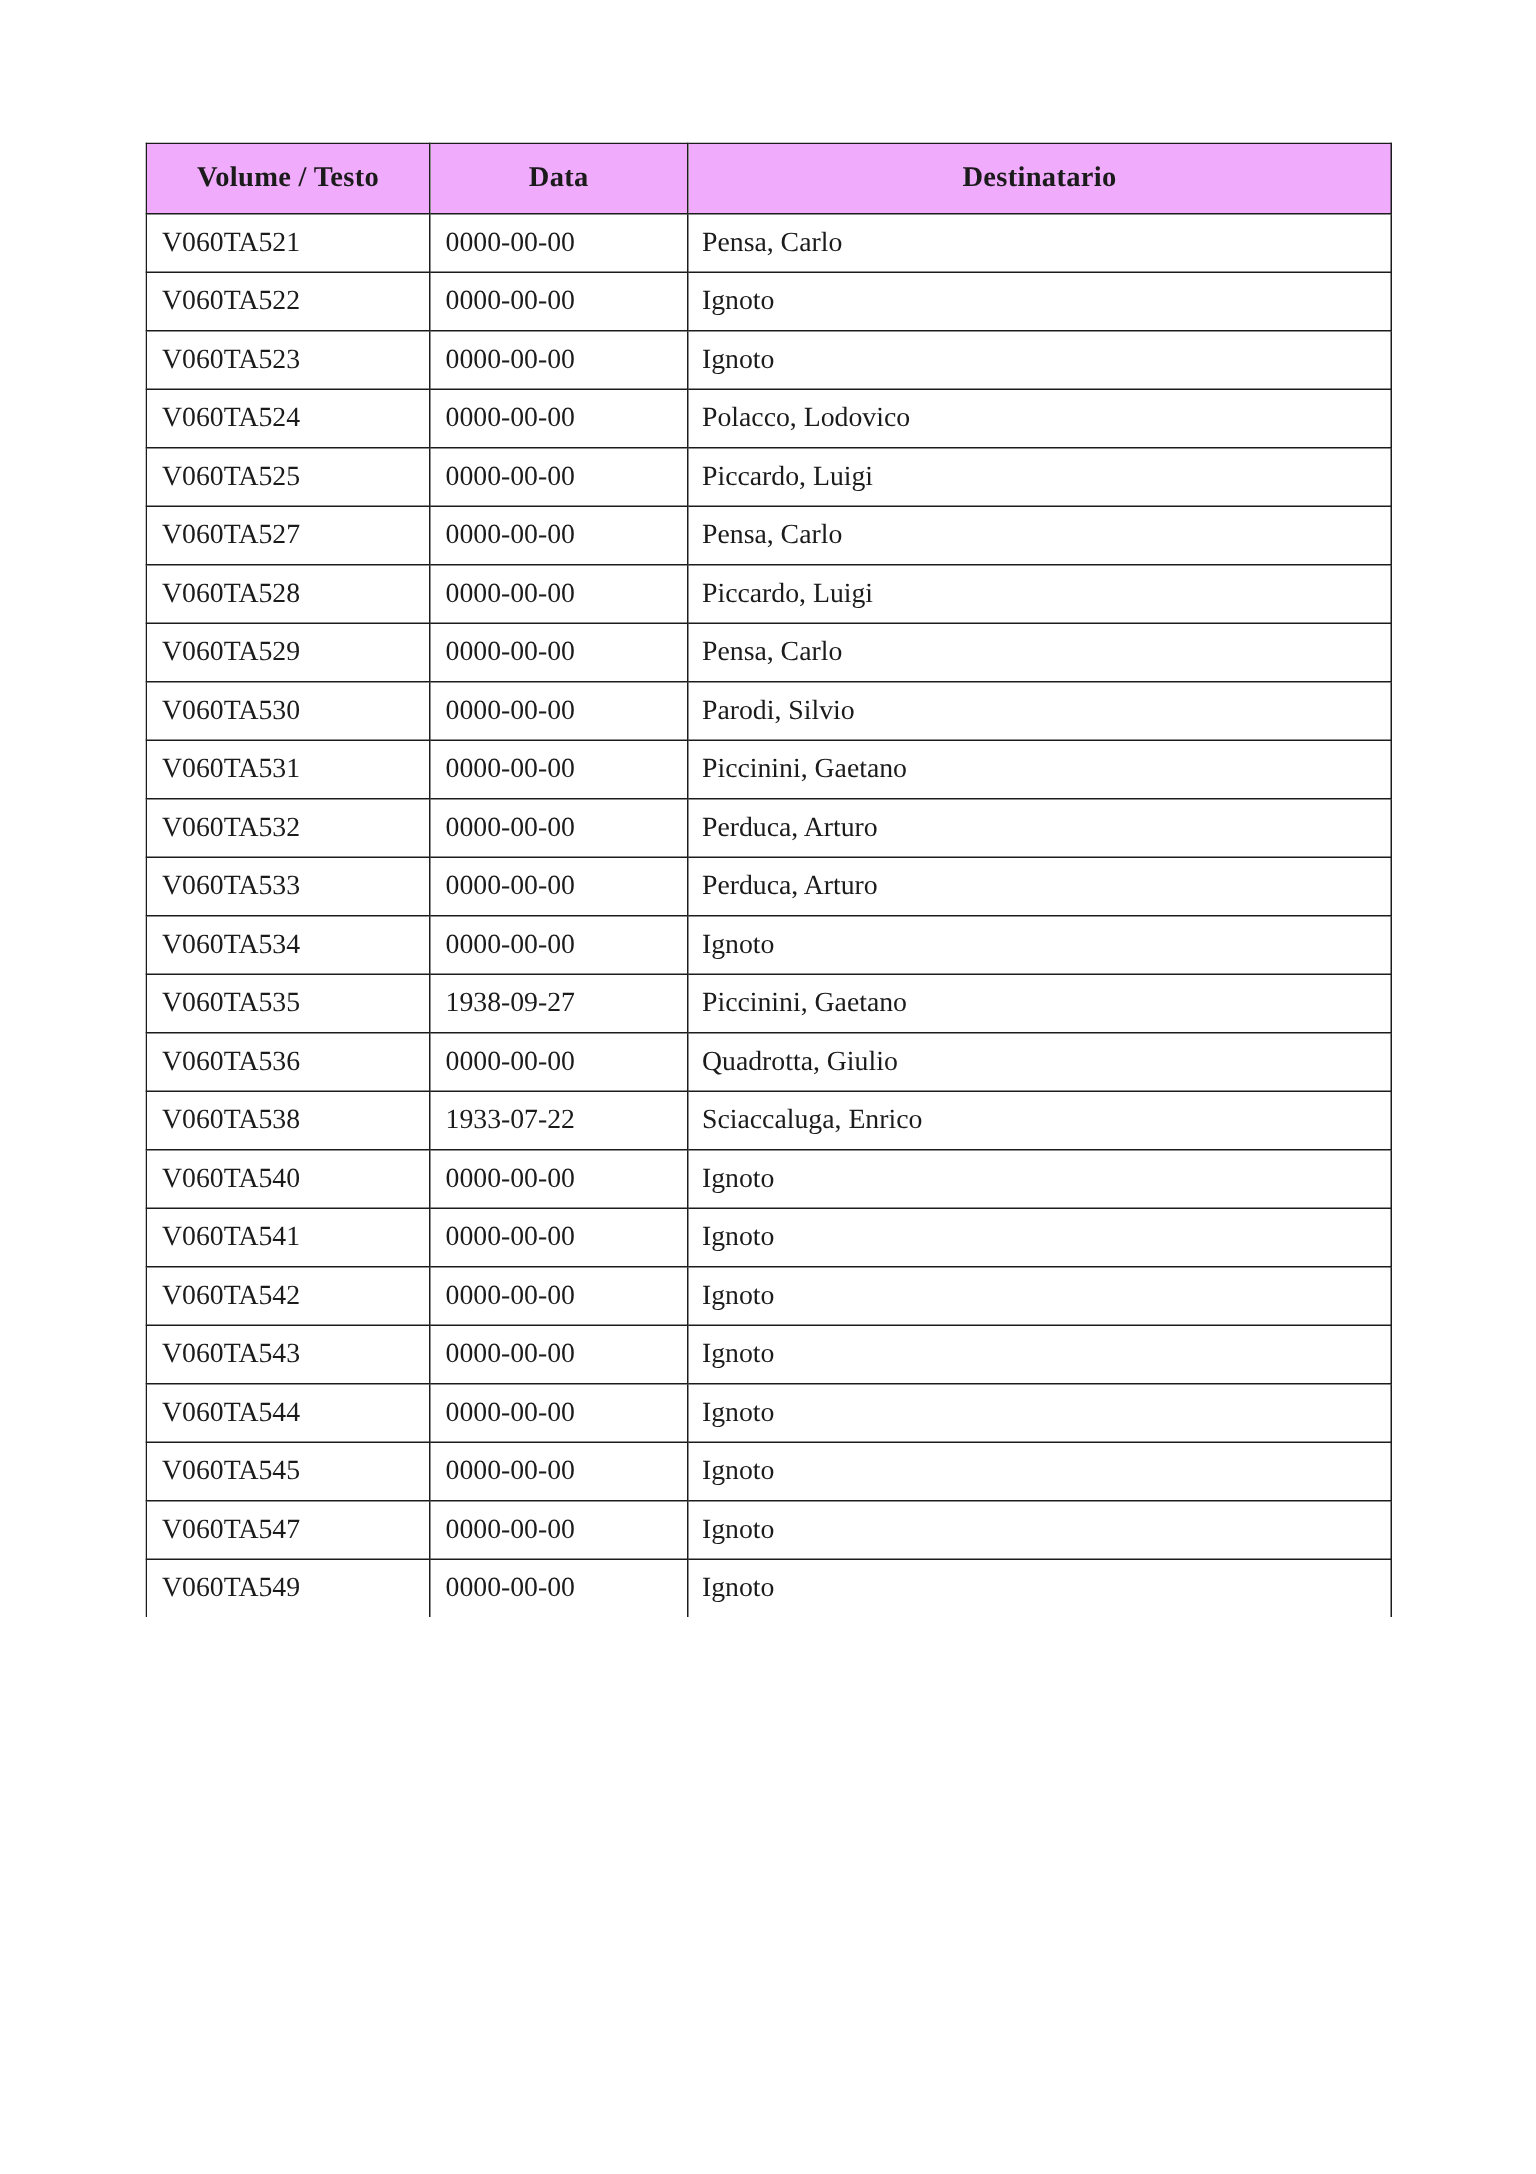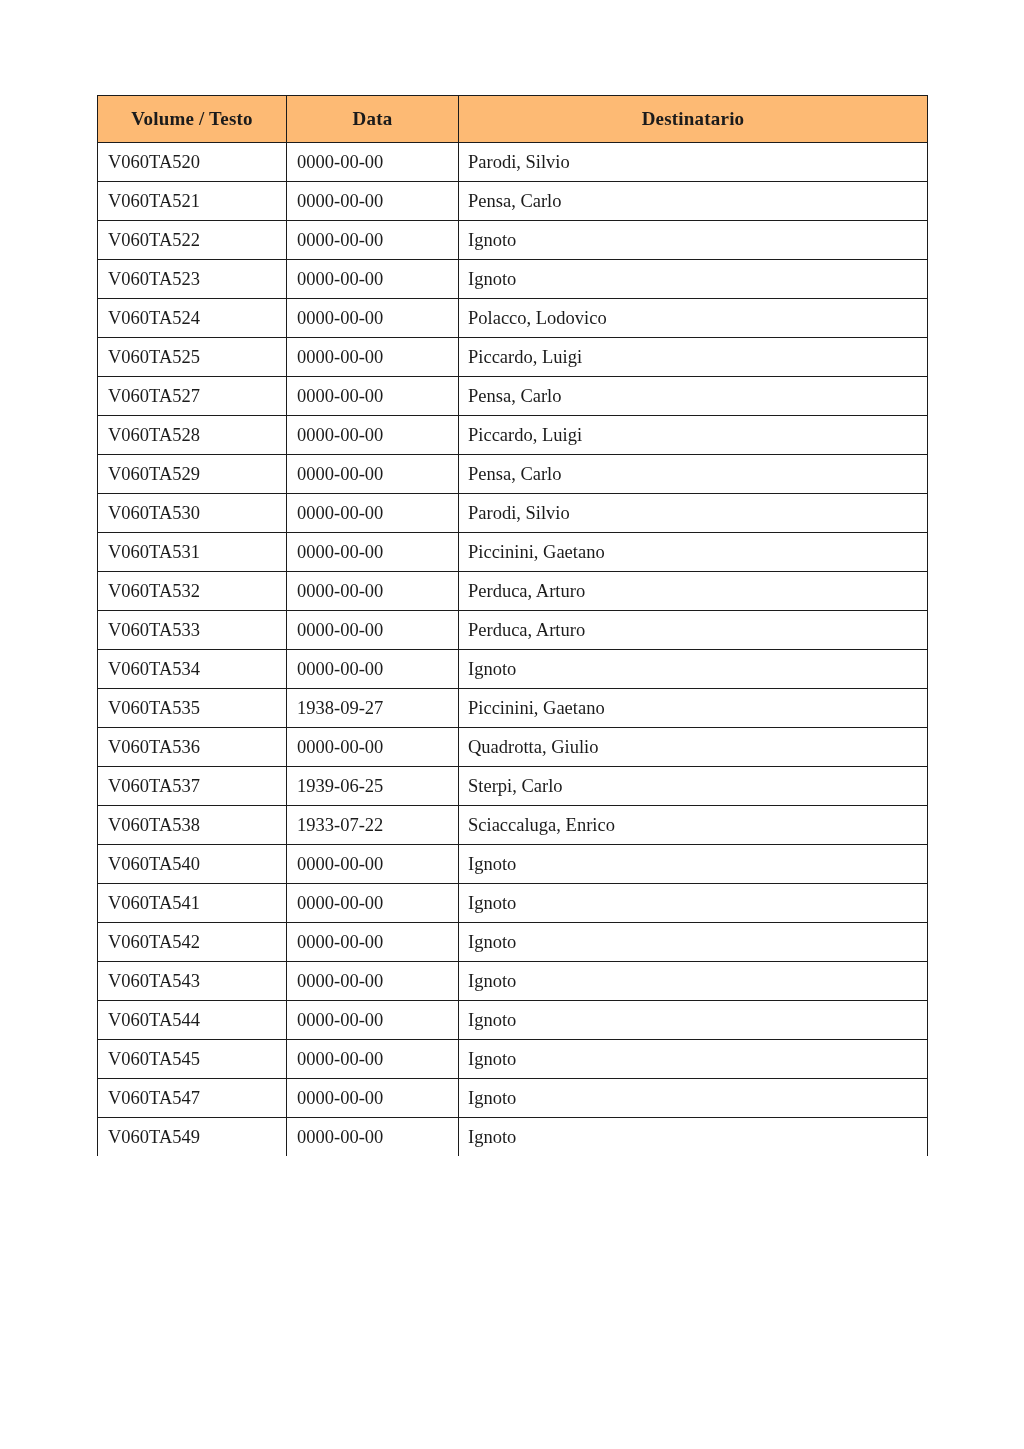--- a/index.html
+++ b/index.html
@@ -36,7 +36,7 @@
   }
   table.archive th {
     height: 44px;
-    background: #fdba74;
+    background: #f0abfc;
     font-weight: bold;
     font-size: 19px;
     text-align: center;

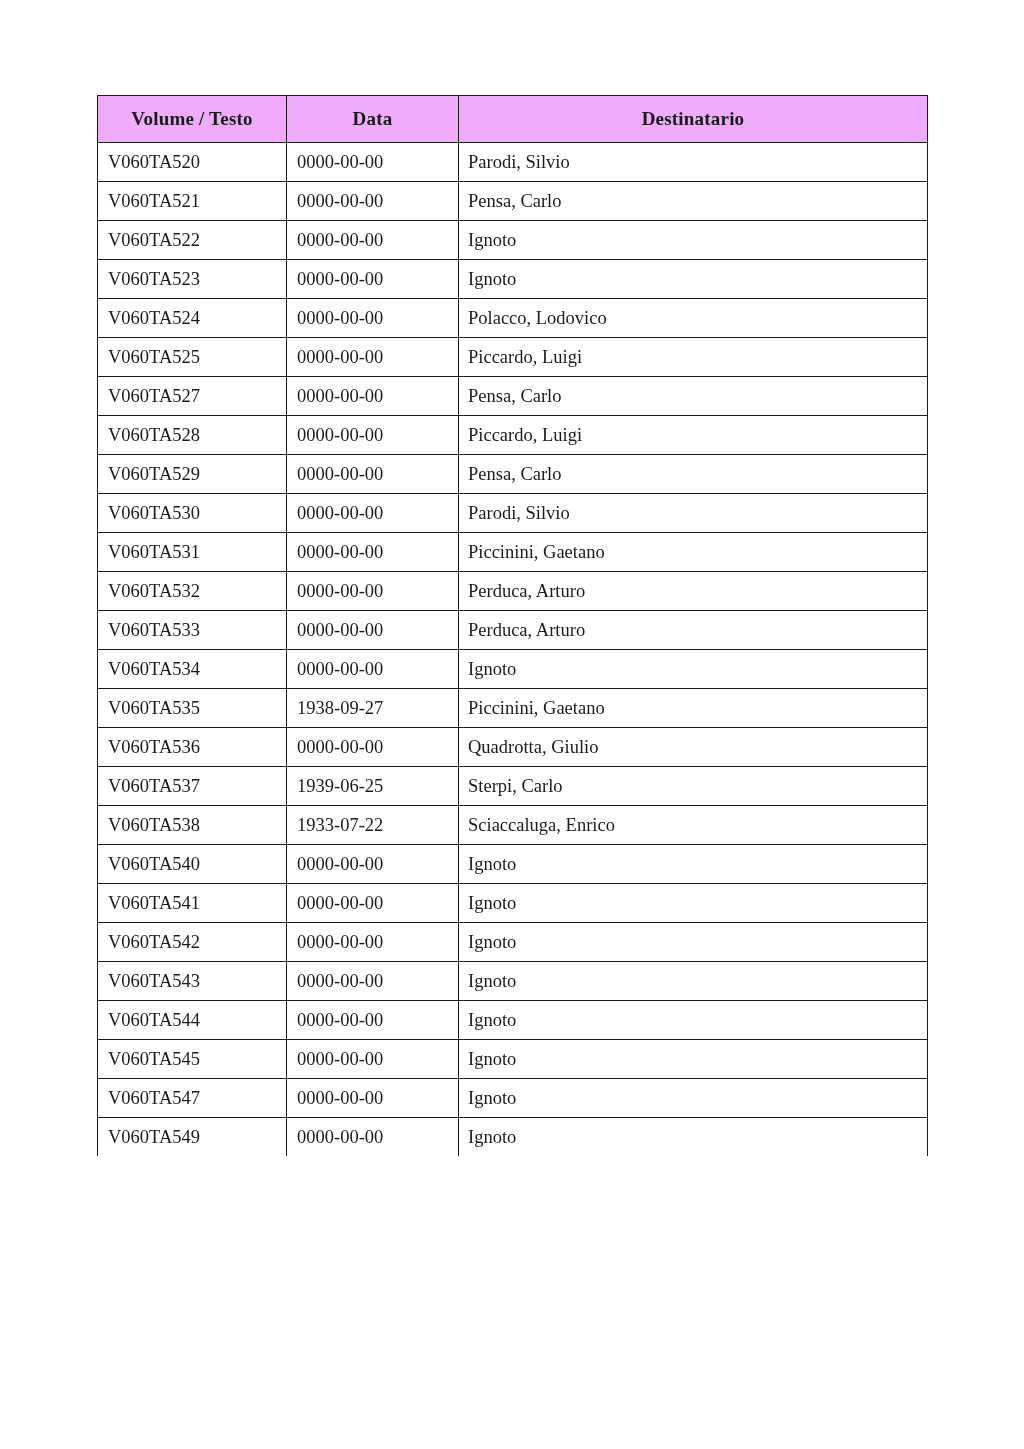--- a/index.html
+++ b/index.html
@@ -77,11 +77,6 @@
     </thead>
     <tbody id="table-body">
         <tr>
-          <td class="col-vol">V060TA520</td>
-          <td class="col-data">0000-00-00</td>
-          <td class="col-dest">Parodi, Silvio</td>
-        </tr>
-        <tr>
           <td class="col-vol">V060TA521</td>
           <td class="col-data">0000-00-00</td>
           <td class="col-dest">Pensa, Carlo</td>

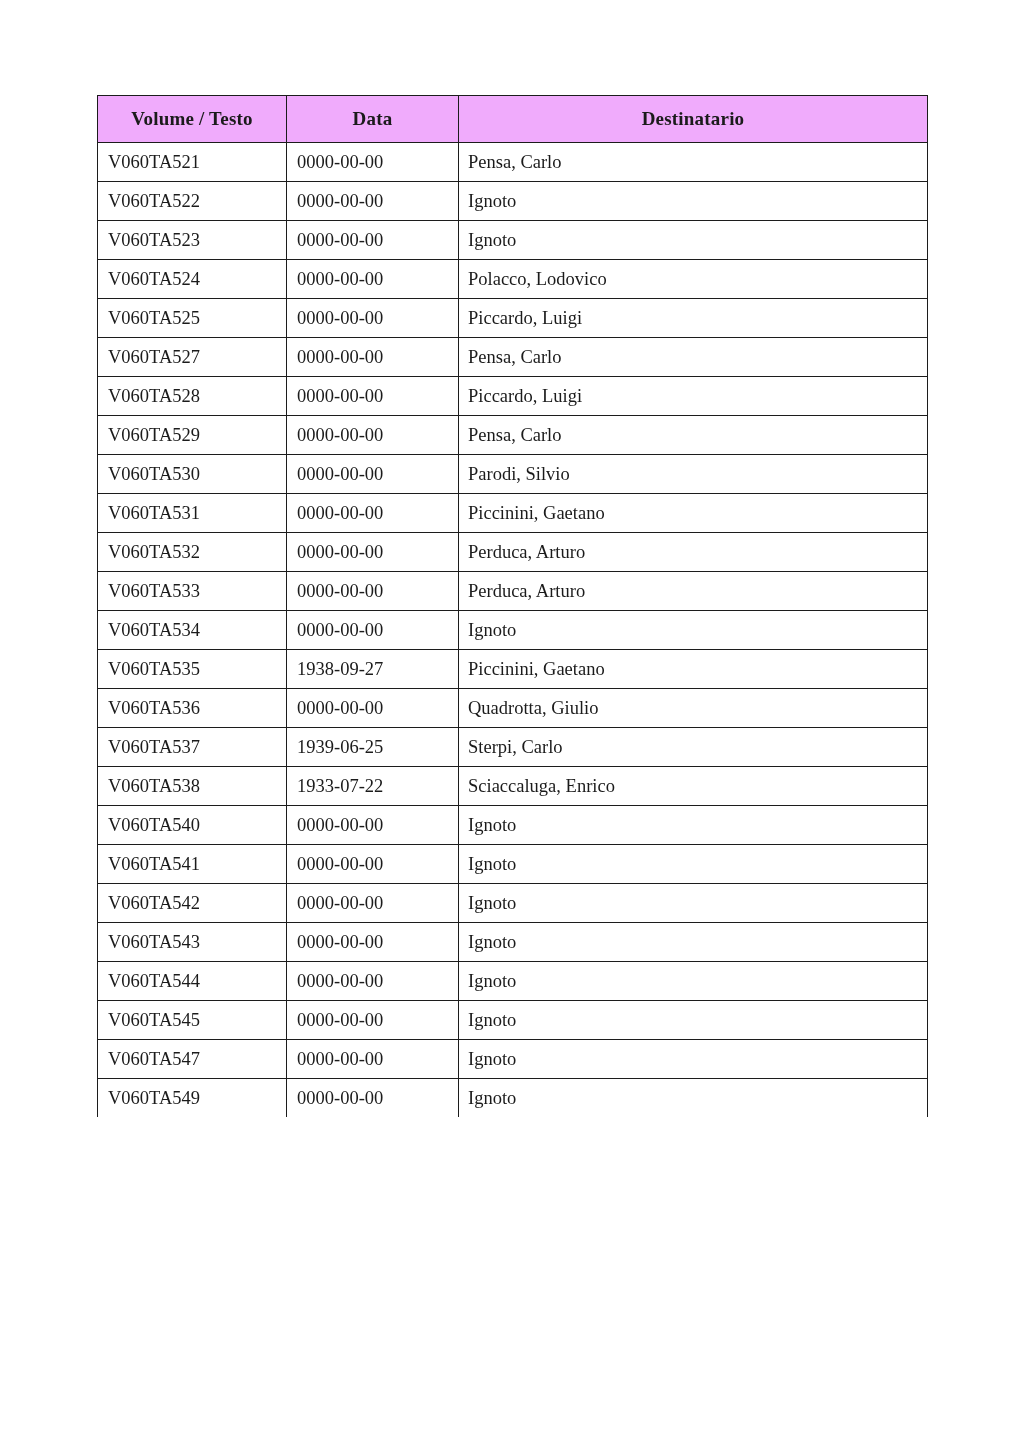--- a/index.html
+++ b/index.html
@@ -152,11 +152,6 @@
           <td class="col-dest">Quadrotta, Giulio</td>
         </tr>
         <tr>
-          <td class="col-vol">V060TA537</td>
-          <td class="col-data">1939-06-25</td>
-          <td class="col-dest">Sterpi, Carlo</td>
-        </tr>
-        <tr>
           <td class="col-vol">V060TA538</td>
           <td class="col-data">1933-07-22</td>
           <td class="col-dest">Sciaccaluga, Enrico</td>

